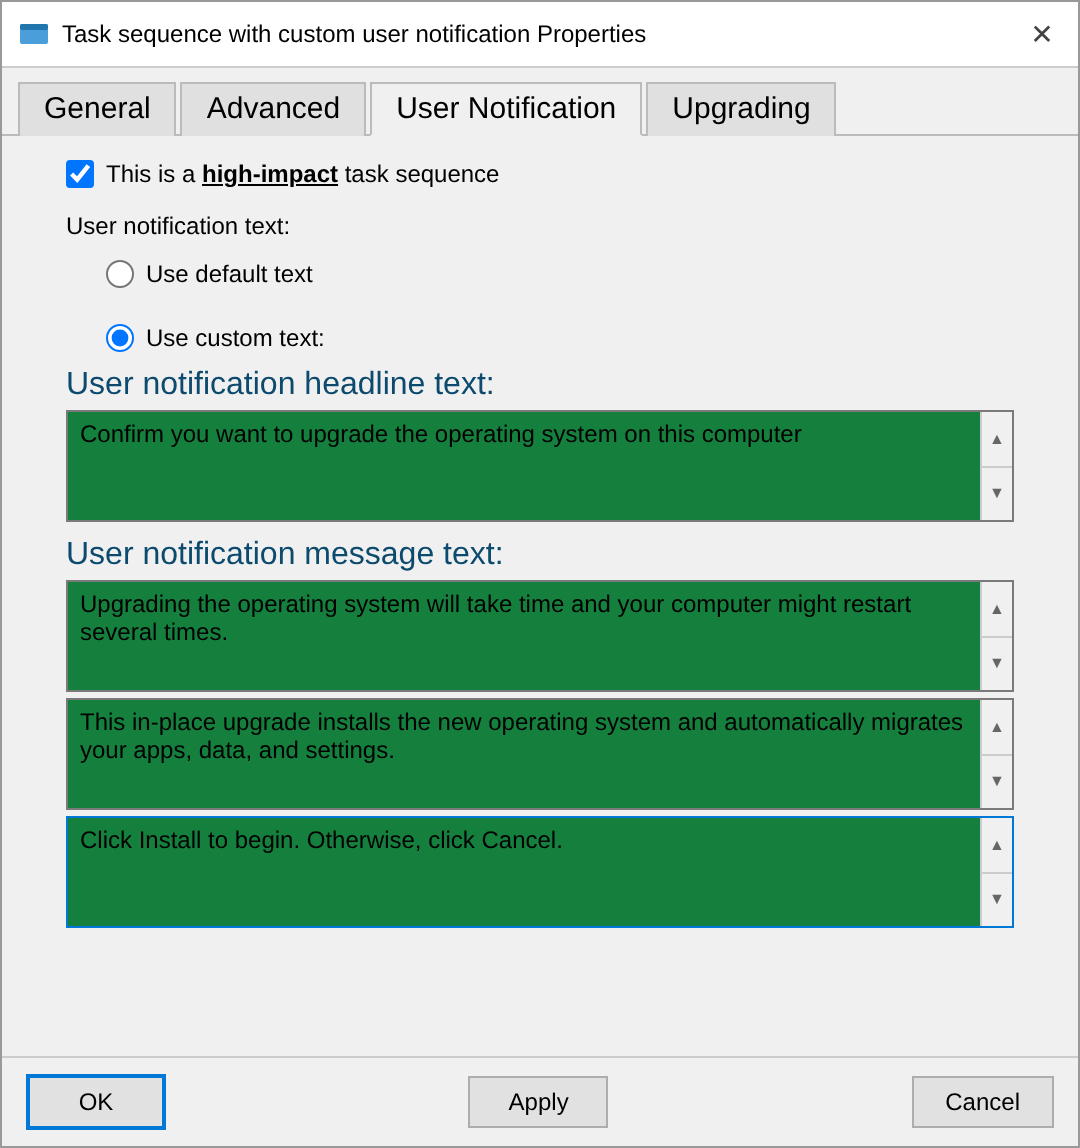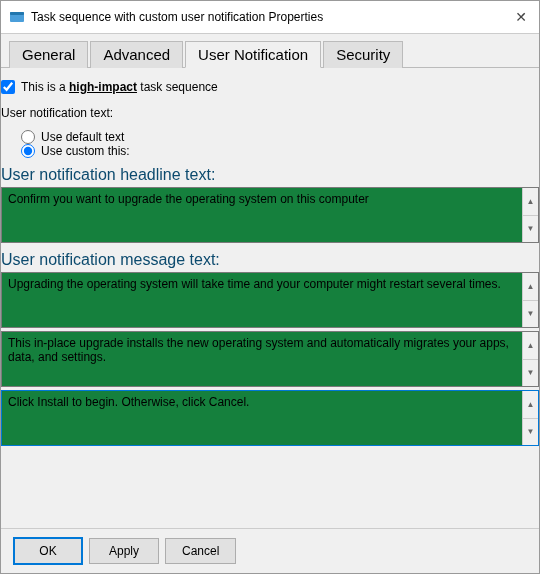--- a/index.html
+++ b/index.html
@@ -201,7 +201,7 @@
     <div class="tab">General</div>
     <div class="tab">Advanced</div>
     <div class="tab active">User Notification</div>
-    <div class="tab">Security</div>
+    <div class="tab">Upgrading</div>
   </div>
 
   <div class="content">

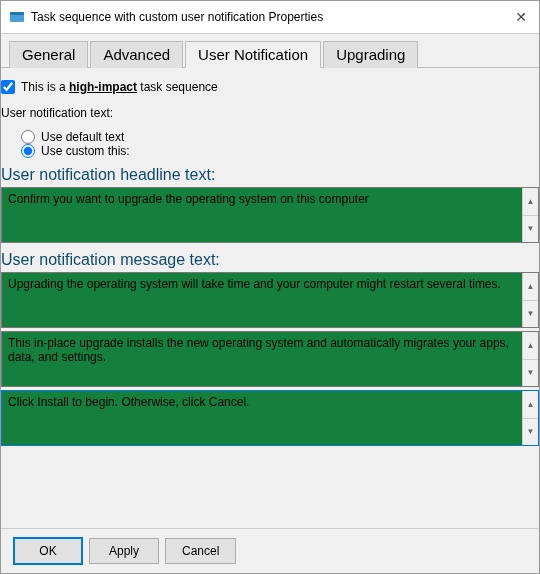--- a/index.html
+++ b/index.html
@@ -75,7 +75,7 @@
     }
     .content {
       flex: 1;
-      padding: 12px 0;
+      padding: 12px 32px;
       overflow-y: auto;
       display: flex;
       flex-direction: column;

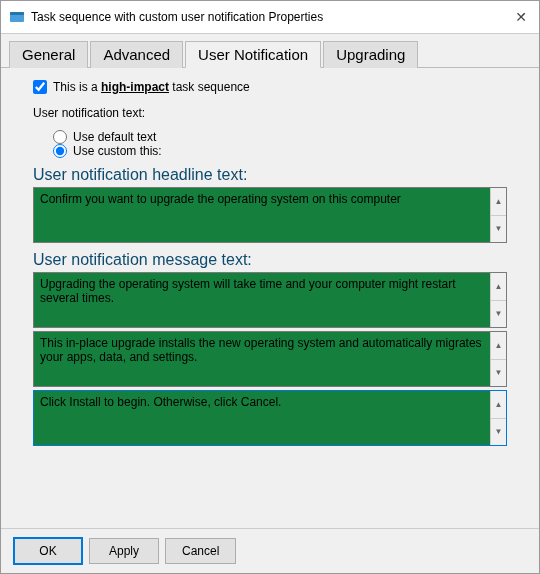--- a/index.html
+++ b/index.html
@@ -99,7 +99,7 @@
     .radio-group {
       display: flex;
       flex-direction: column;
-      gap: 0;
+      gap: 18px;
       padding-left: 20px;
     }
     .radio-row {

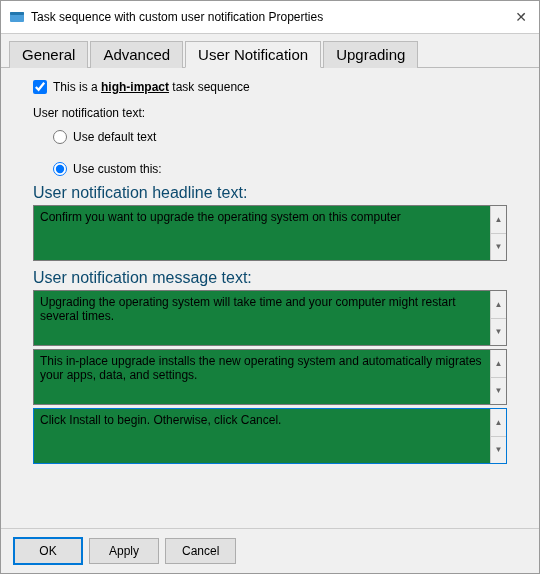--- a/index.html
+++ b/index.html
@@ -221,7 +221,7 @@
       </div>
       <div class="radio-row">
         <input type="radio" name="notif" checked="" style="">
-        <label>Use custom this:</label>
+        <label>Use custom text:</label>
       </div>
     </div>
 

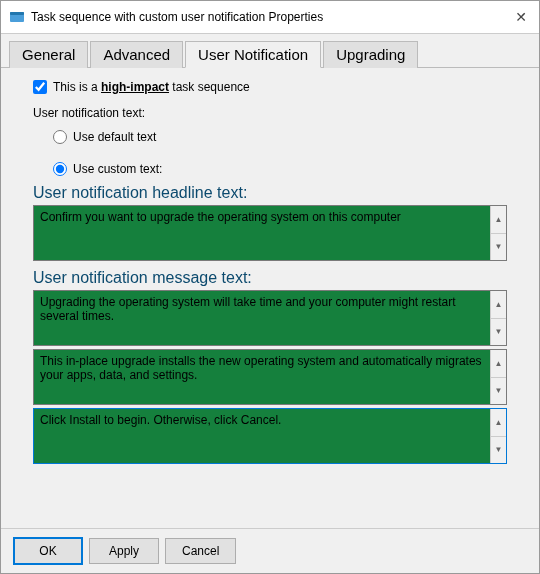--- a/index.html
+++ b/index.html
@@ -161,7 +161,7 @@
     }
     .footer {
       display: flex;
-      justify-content: flex-start;
+      justify-content: space-between;
       align-items: center;
       padding: 8px 12px;
       gap: 6px;

